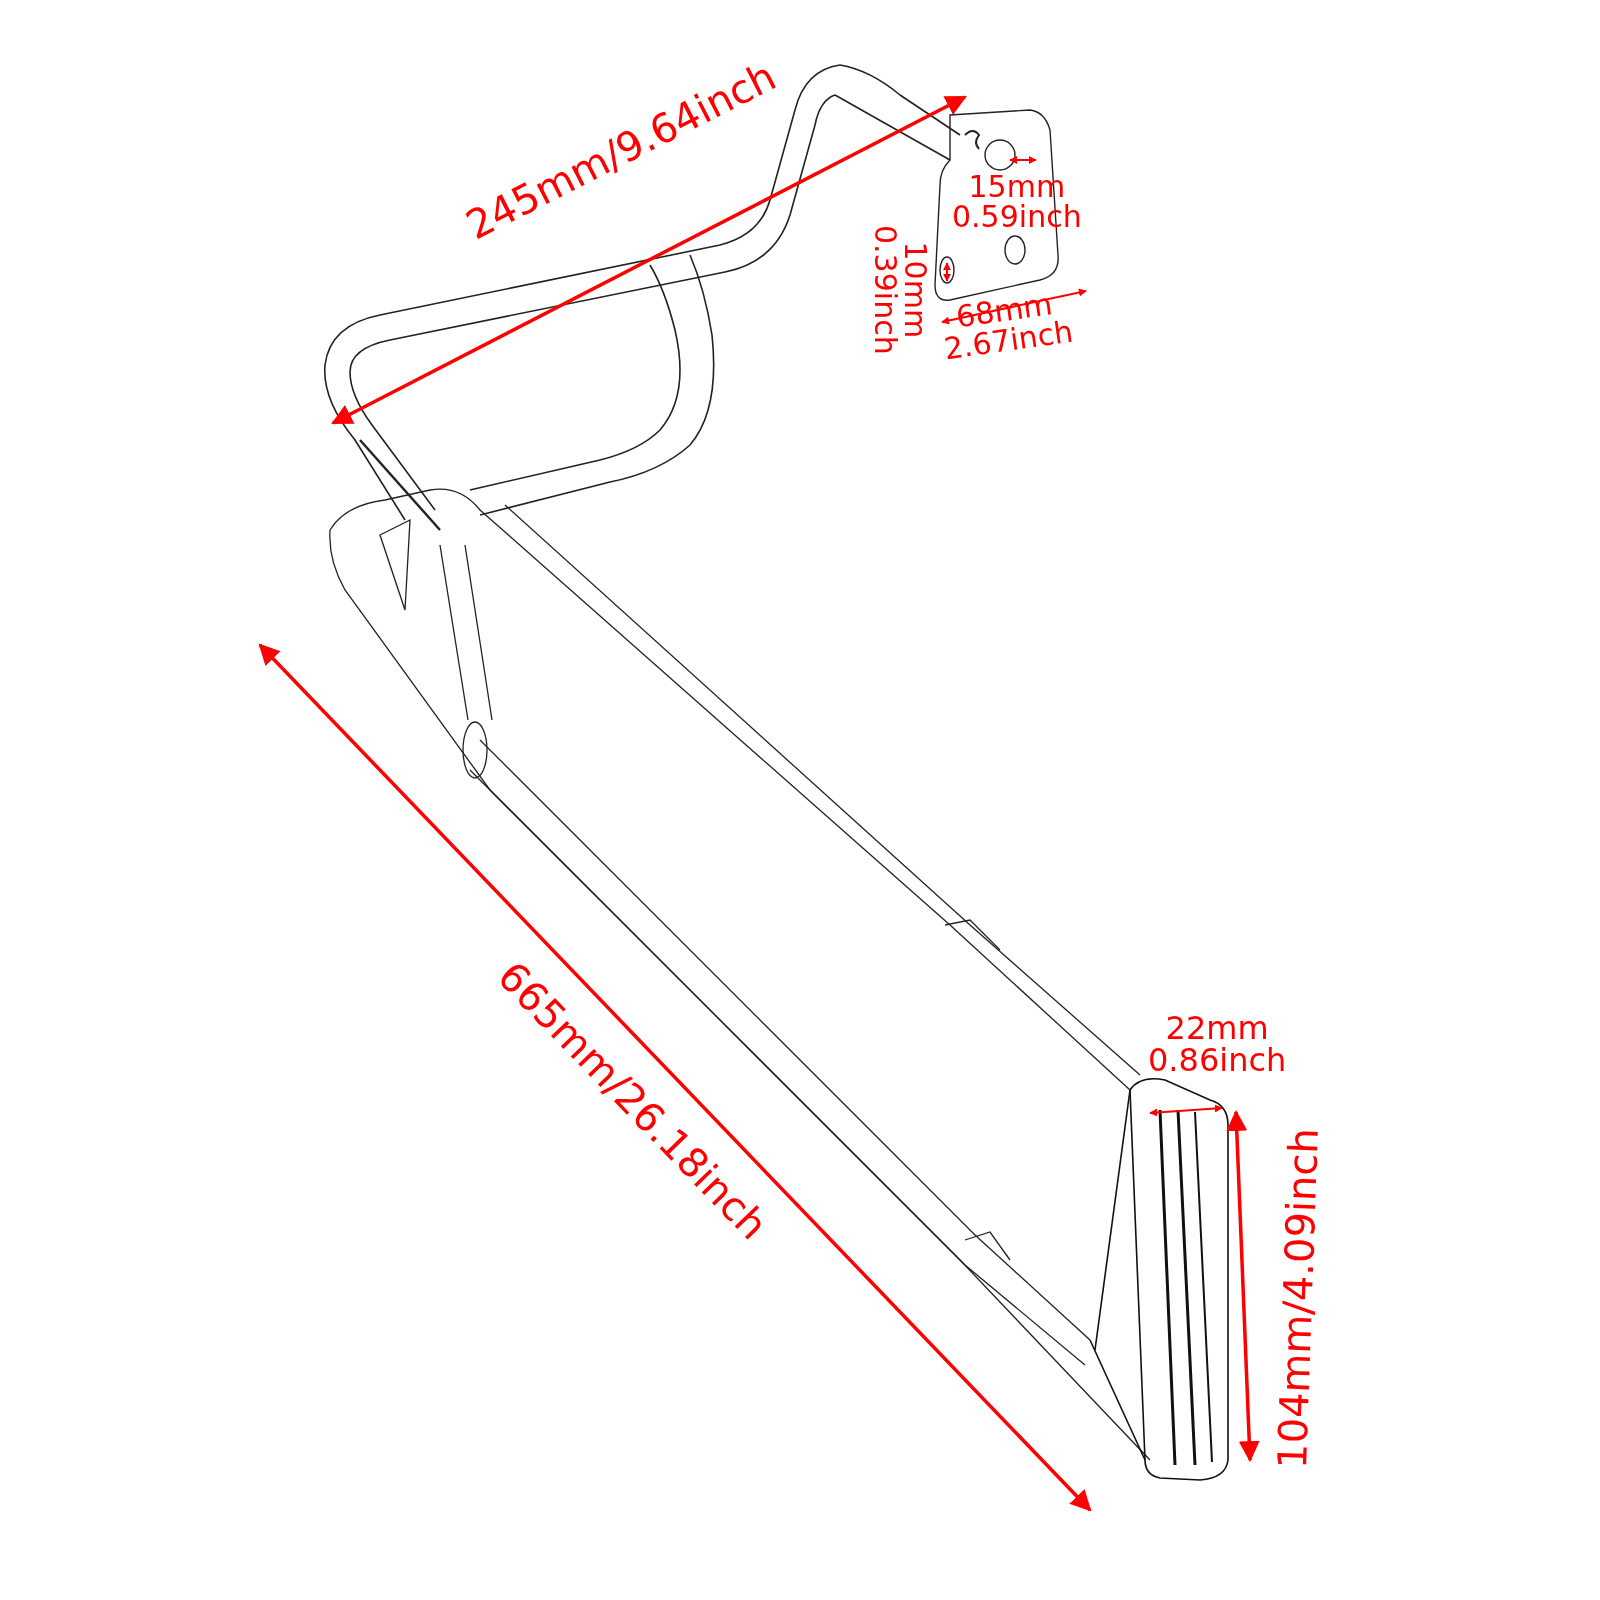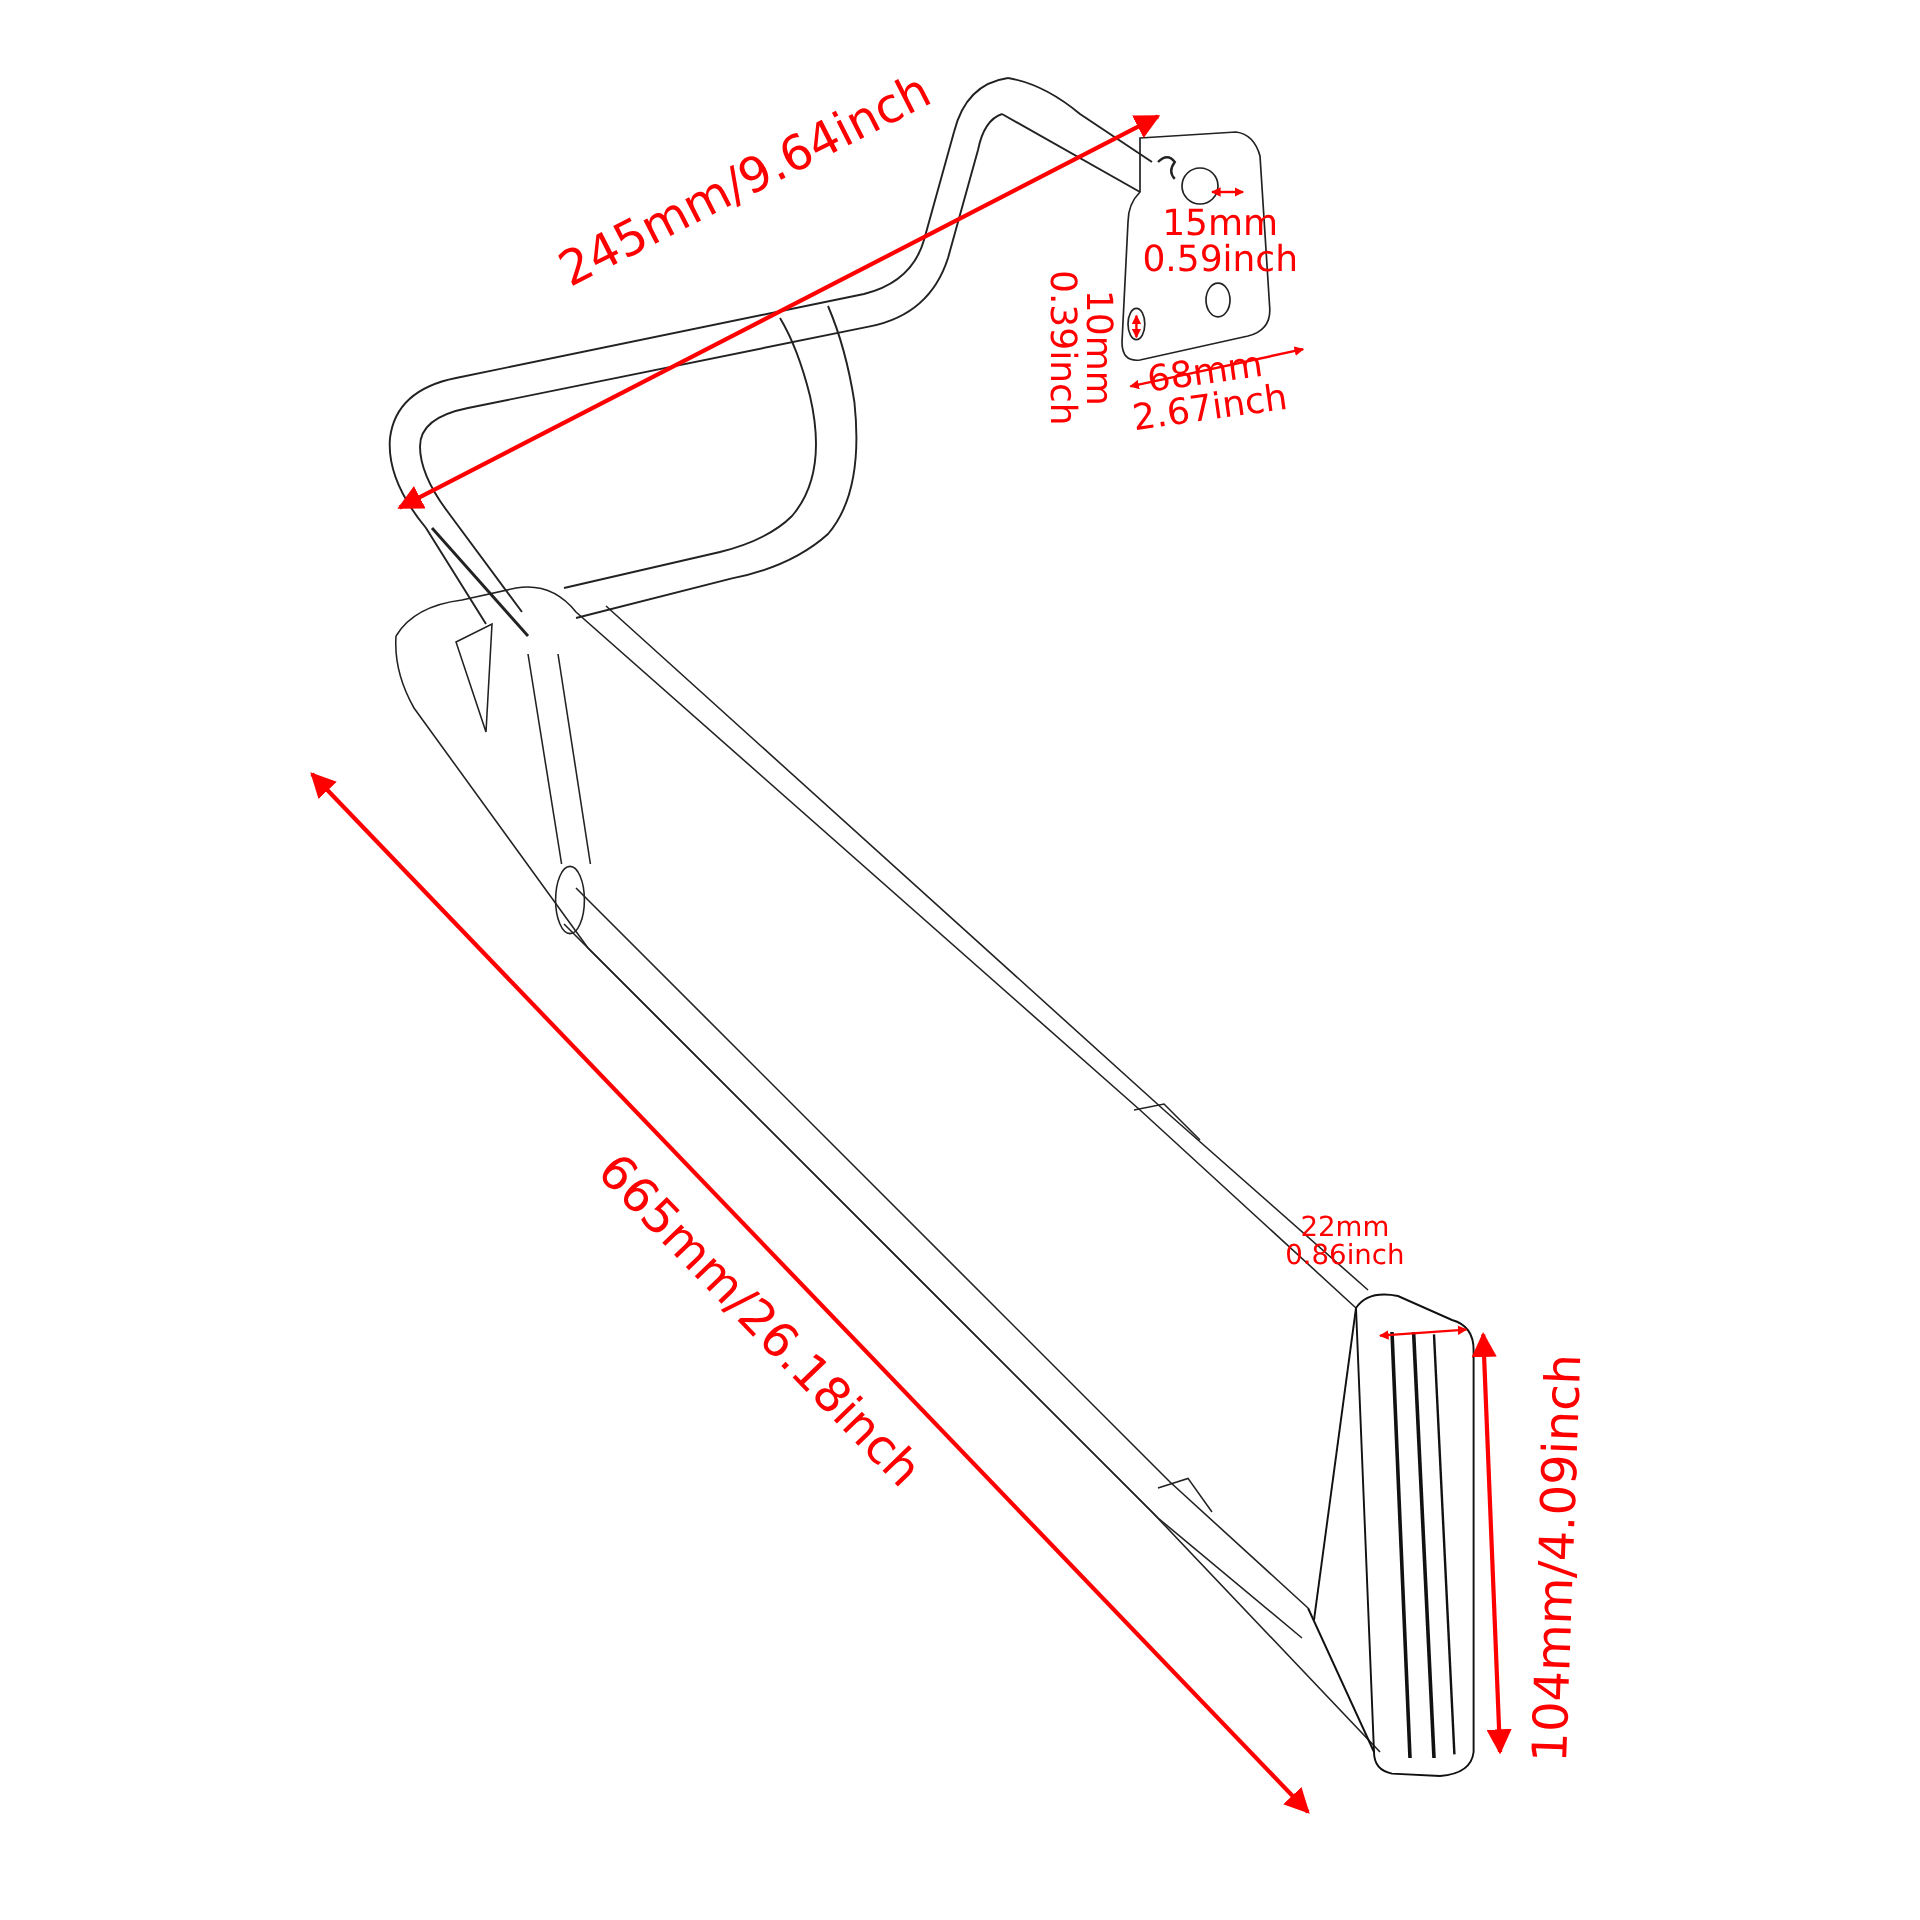--- a/index.html
+++ b/index.html
@@ -95,7 +95,7 @@
 
   <div class="dim-label" style="left:520px;top:955px;font-size:40px;transform:rotate(46deg);transform-origin:left top;">665mm/26.18inch</div>
 
-  <div class="dim-label stack" style="left:1071px;top:1012px;font-size:23px;">
+  <div class="dim-label stack" style="left:1148px;top:1012px;font-size:32px;">
     <span>22mm</span>
     <span>0.86inch</span>
   </div>

